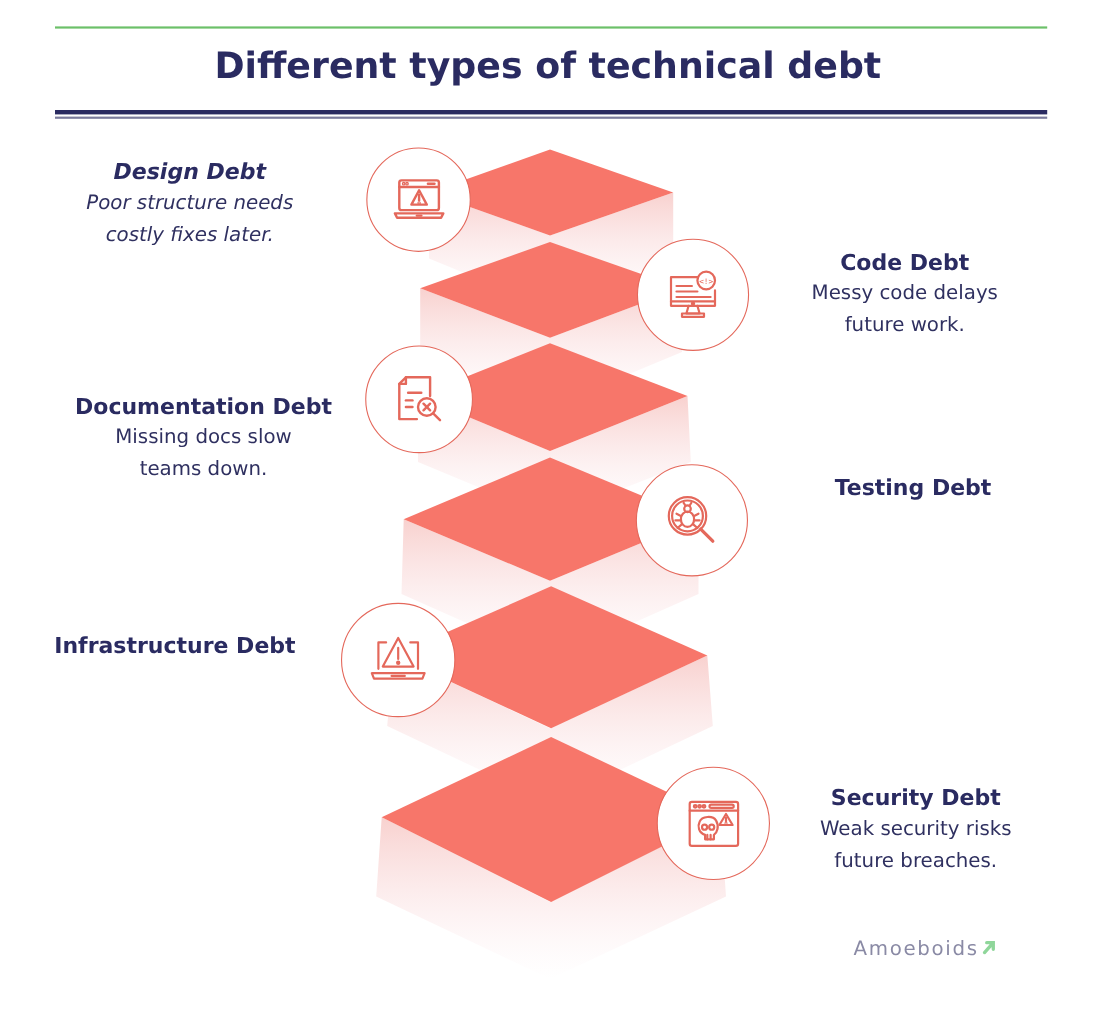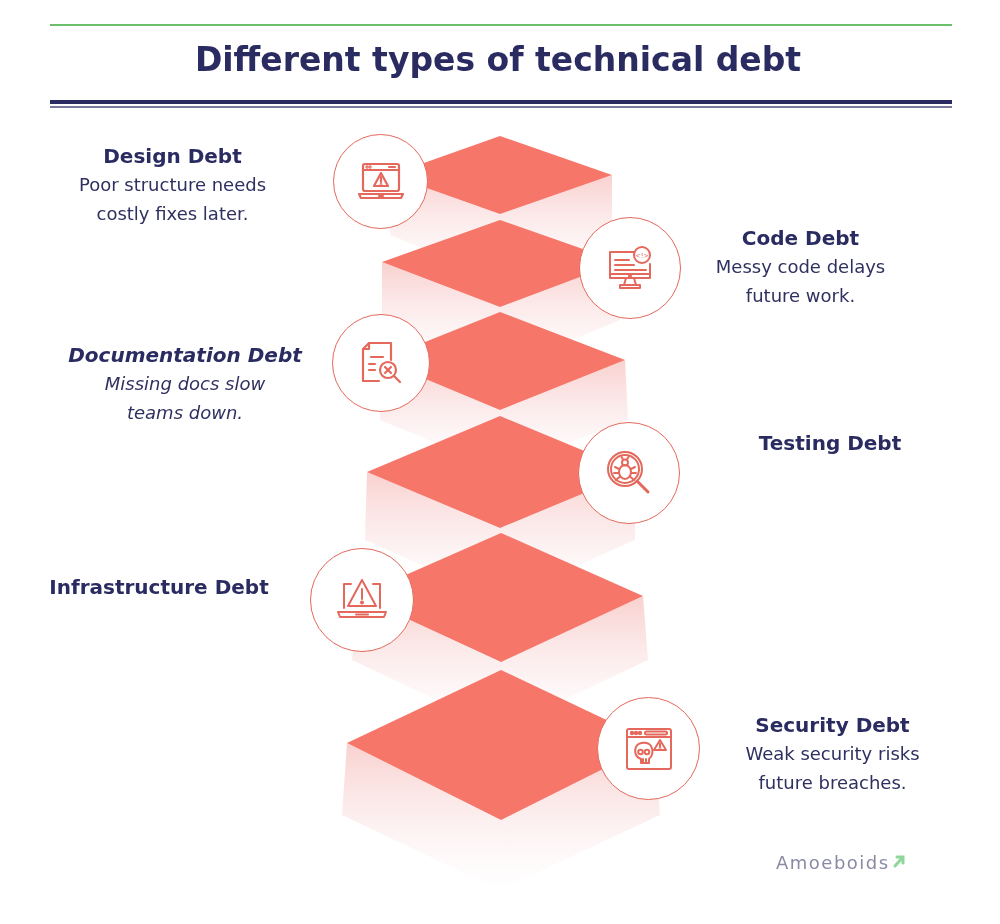--- a/index.html
+++ b/index.html
@@ -142,7 +142,7 @@
   </svg>
 </div>
 
-<div class="label" style="left:40px;top:142px;width:265px;">
+<div class="label" style="left:40px;top:142px;width:265px;font-style:italic;">
   <span class="h">Design Debt</span>
   <span class="d">Poor structure needs
 costly fixes later.</span>

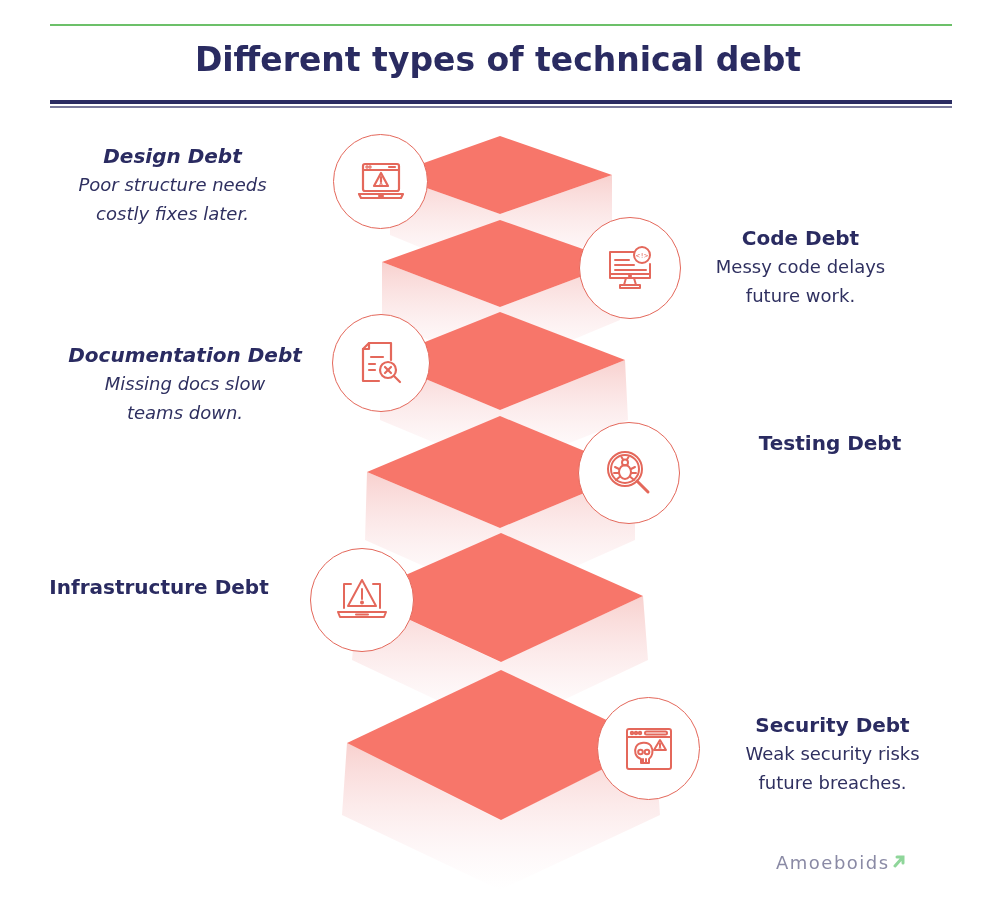--- a/index.html
+++ b/index.html
@@ -148,7 +148,7 @@
 costly fixes later.</span>
 </div>
 
-<div class="label" style="left:668px;top:224px;width:265px;text-align:center;">
+<div class="label" style="left:690px;top:224px;width:265px;text-align:center;">
   <span class="h">Code Debt</span>
   <span class="d">Messy code delays
 future work.</span>

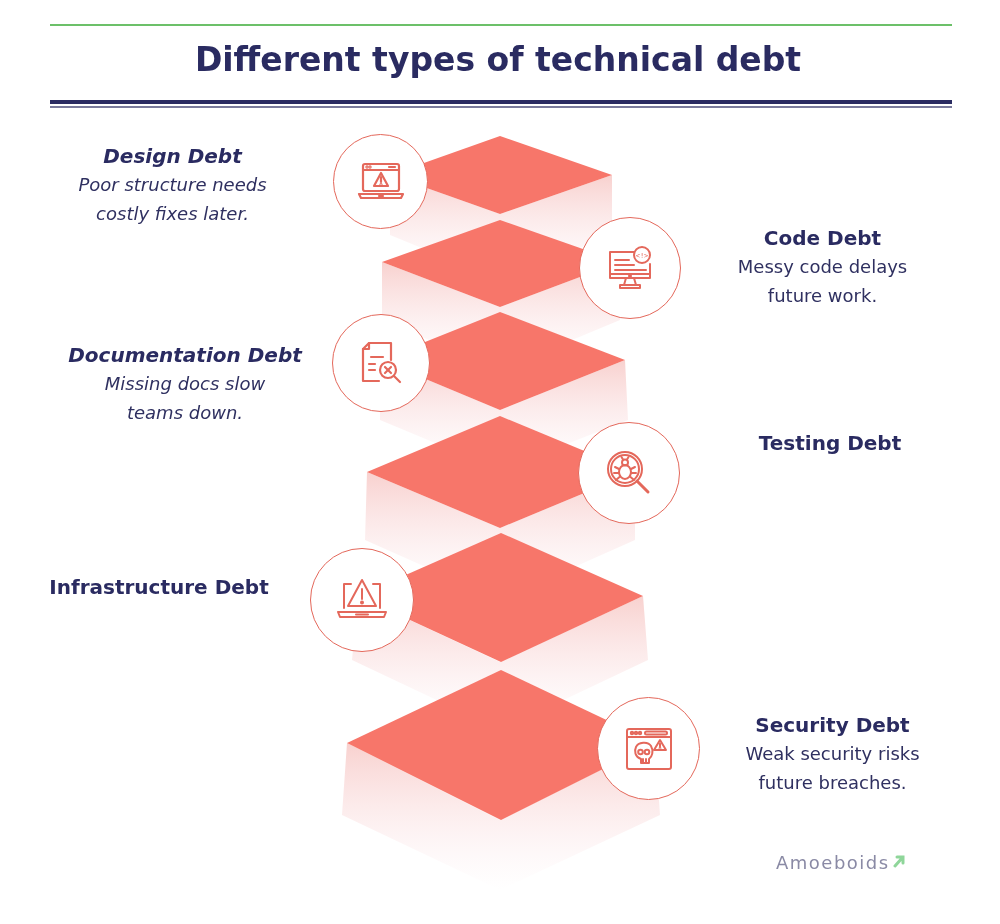--- a/index.html
+++ b/index.html
@@ -154,7 +154,7 @@
 future work.</span>
 </div>
 
-<div class="label" style="left:40px;top:341px;width:290px;font-style:italic;">
+<div class="label" style="left:40px;top:355px;width:290px;">
   <span class="h">Documentation Debt</span>
   <span class="d">Missing docs slow
 teams down.</span>

